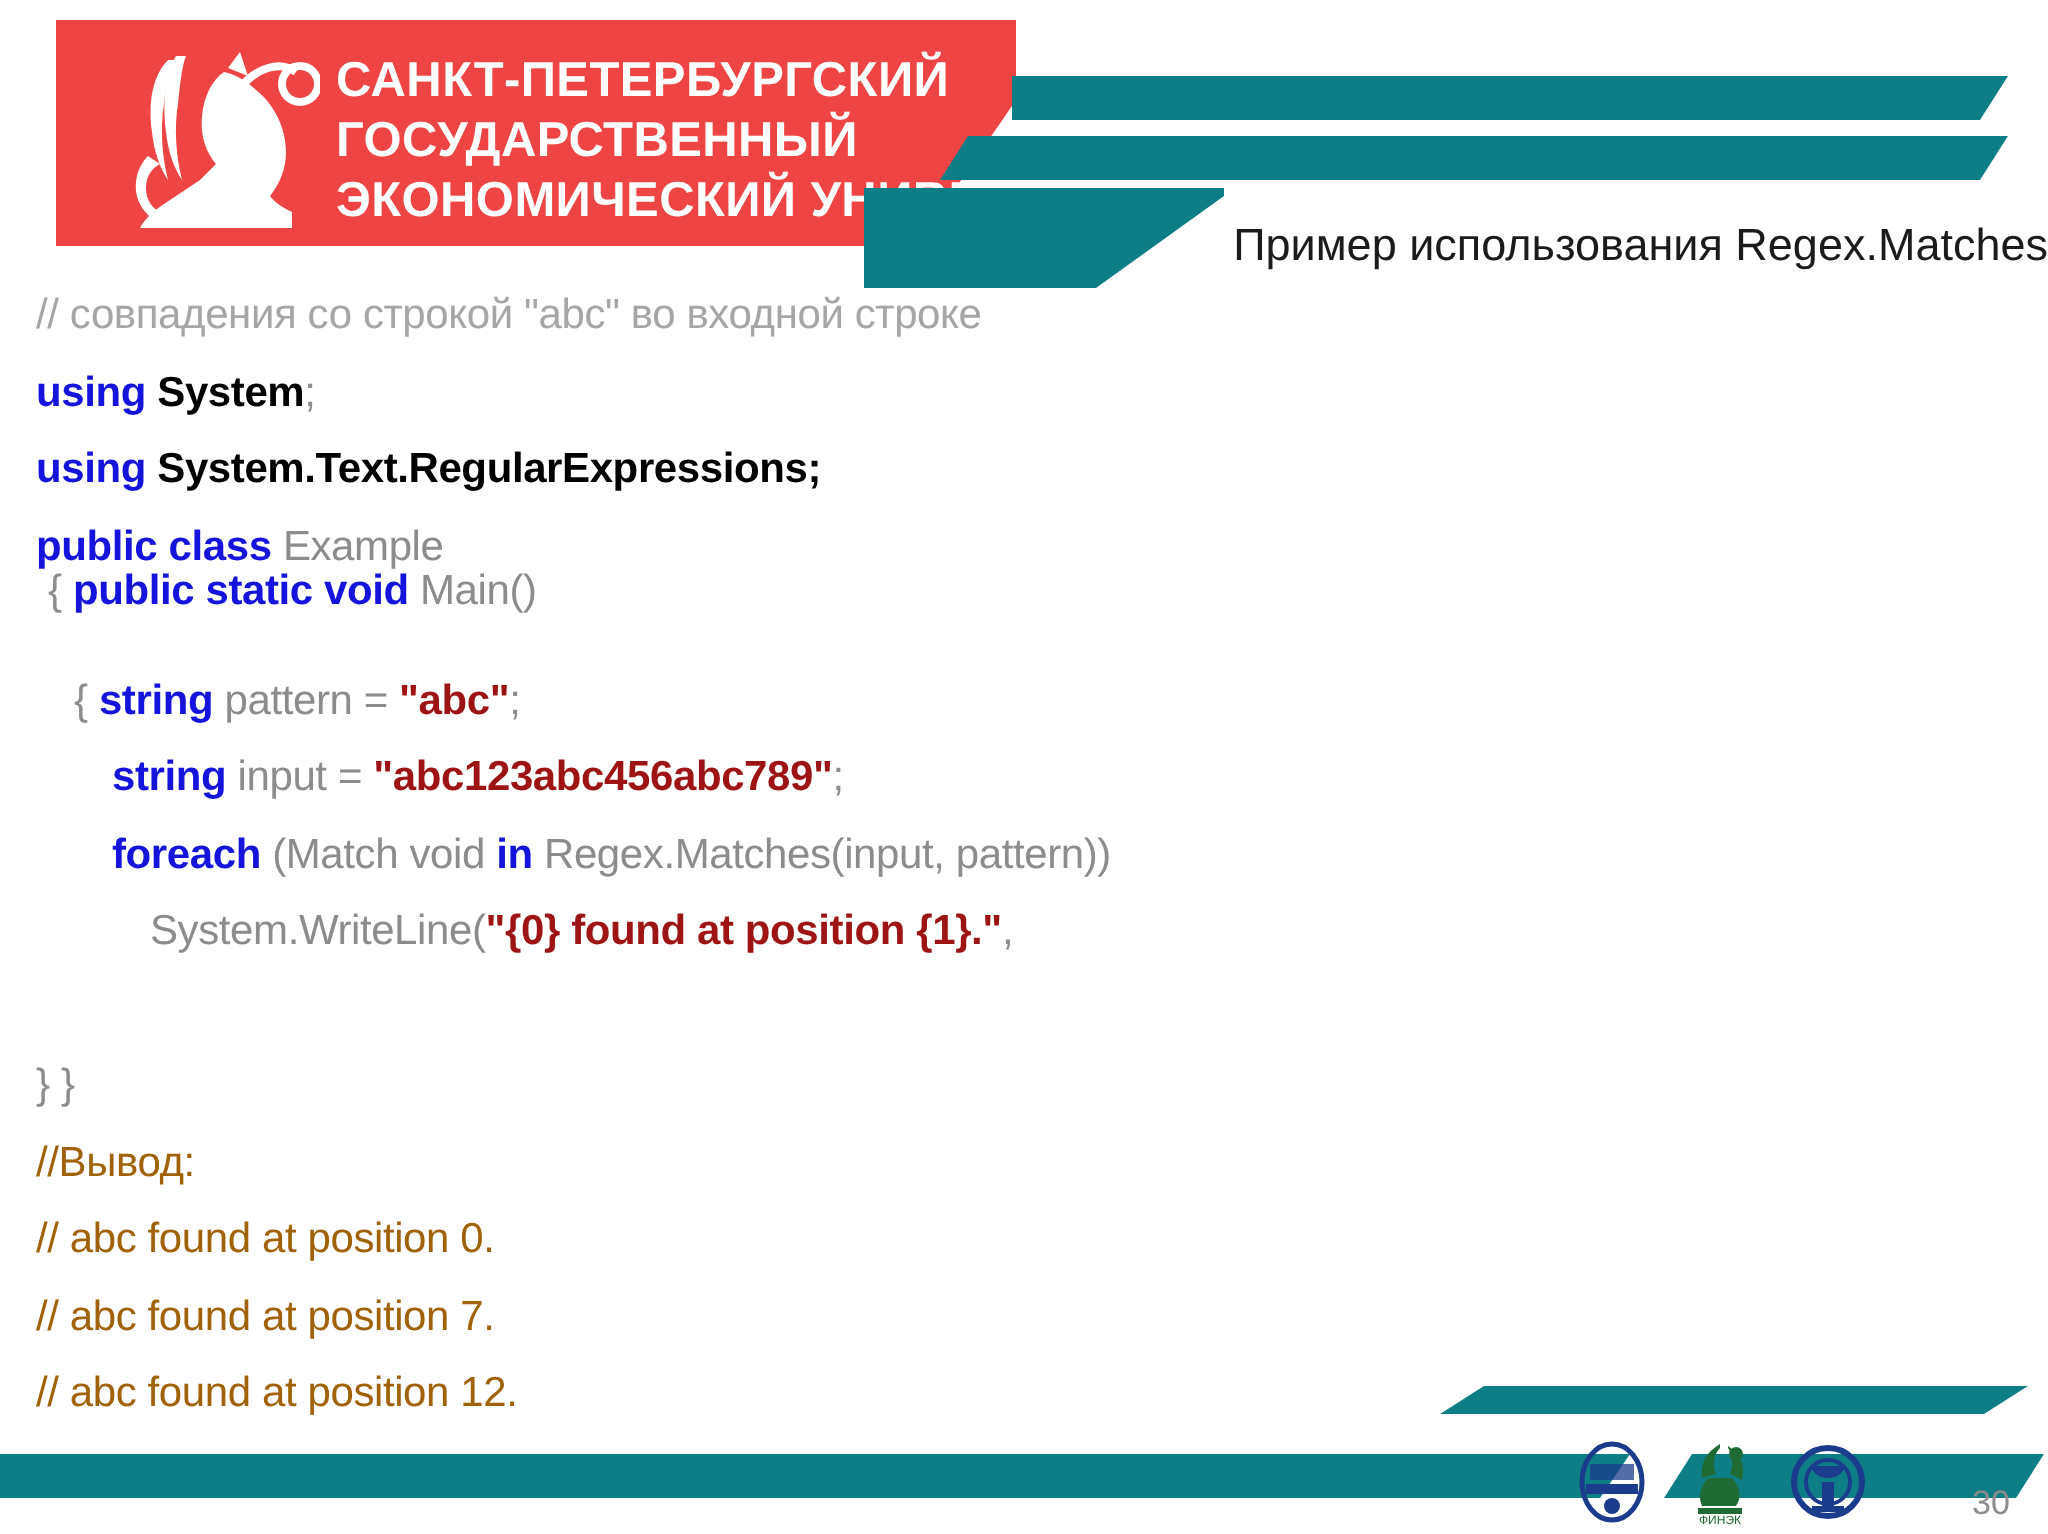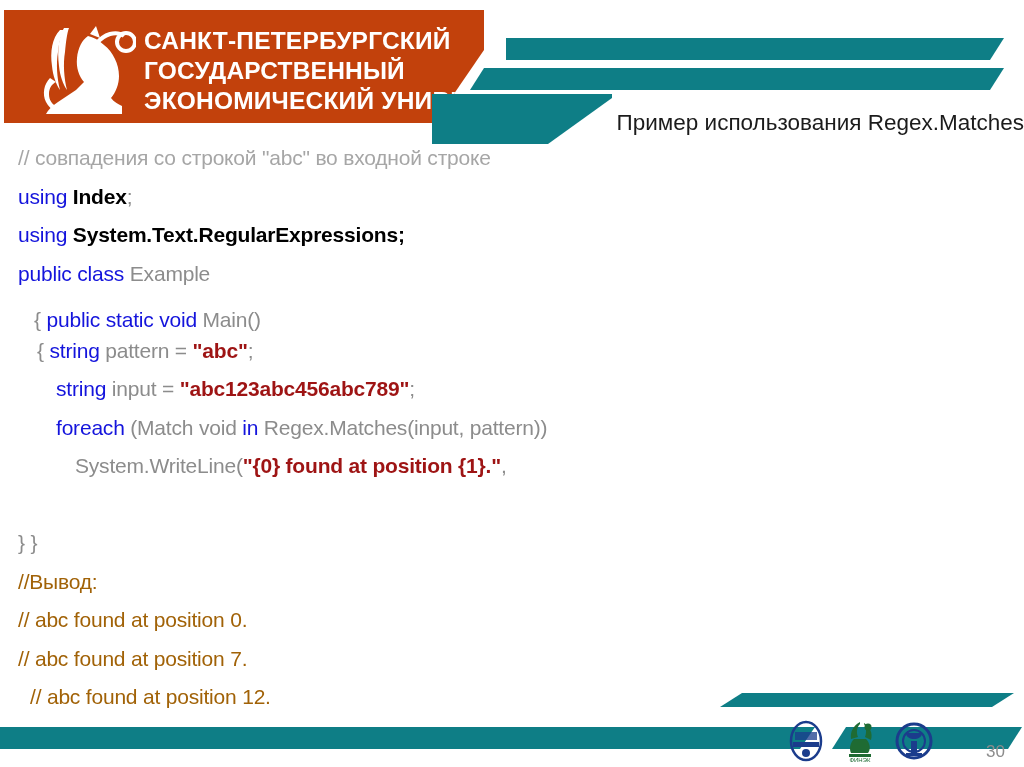--- a/index.html
+++ b/index.html
@@ -16,8 +16,8 @@
     position:absolute;left:0;top:10px;width:1024px;height:124px;
   }
   .logo-block{
-    position:absolute;left:4px;top:0;width:480px;height:113px;
-    background:#c2410c;
+    position:absolute;left:28px;top:0;width:480px;height:113px;
+    background:#ef4444;
     clip-path:polygon(0 0, 450px 0, 480px 0, 480px 40px, 430px 113px, 0 113px);
   }
   .logo-mark{

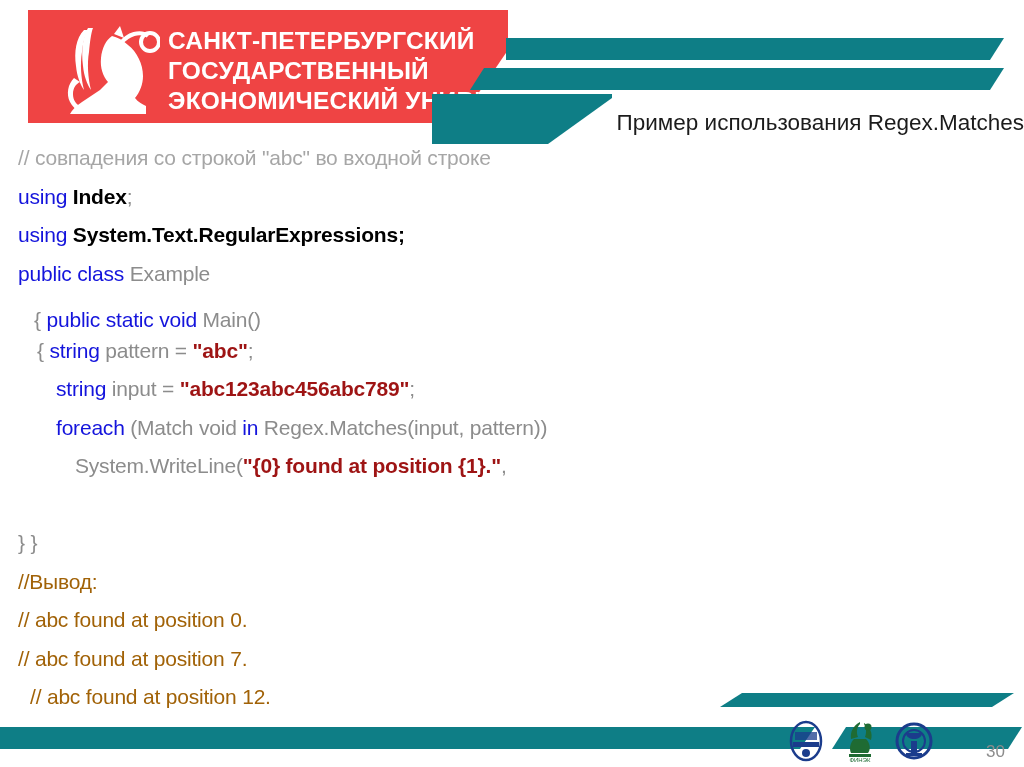--- a/index.html
+++ b/index.html
@@ -75,7 +75,7 @@
     white-space:pre;
     letter-spacing:-0.2px;
   }
-  .kw{color:#1414dc;font-weight:normal;}
+  .kw{color:#1414dc;font-weight:bold;}
   .id{color:#8c8c8c;}
   .blk{color:#000000;font-weight:bold;}
   .str{color:#9e1414;font-weight:bold;}

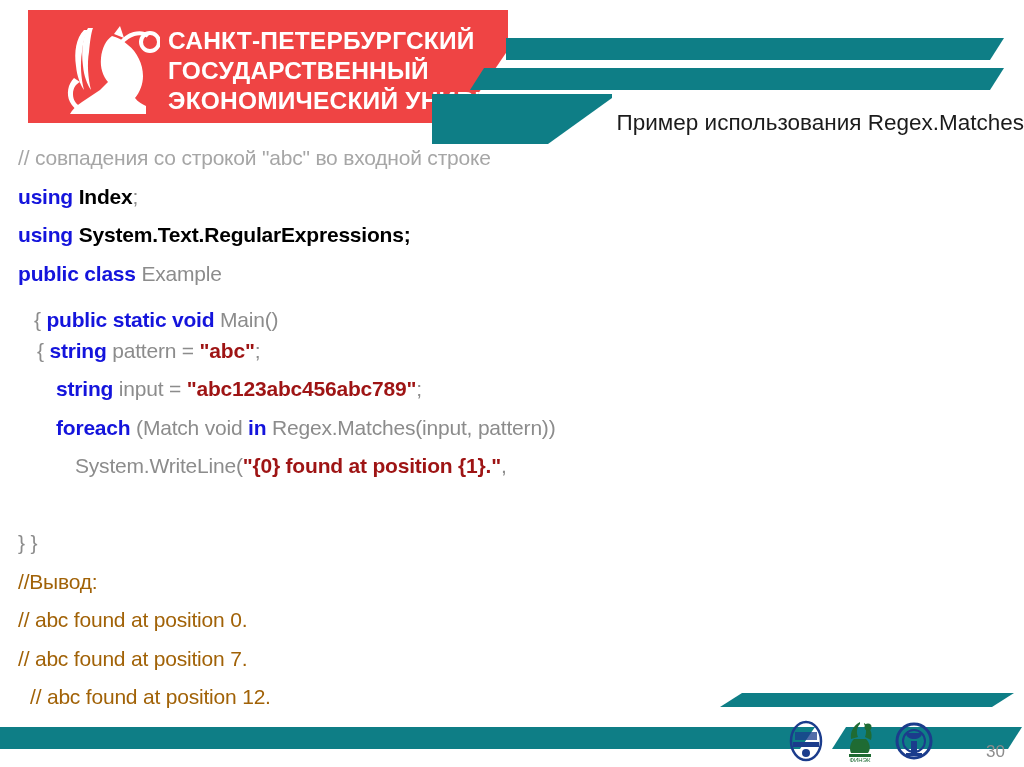--- a/index.html
+++ b/index.html
@@ -163,7 +163,7 @@
 
 <div id="code">
     <div class="code-line" style="top: 6px; margin-left: 0px;"><span class="cmt">// совпадения со строкой "abc" во входной строке</span></div>
-    <div class="code-line" style="top: 44.5px; margin-left: 0px;"><span class="kw">using </span><span class="blk">Index</span><span class="pun">;</span></div>
+    <div class="code-line" style="top: 44.5px; margin-left: 0px;"><span class="kw">using </span><span class="blk">System</span><span class="pun">;</span></div>
     <div class="code-line" style="top: 83px; margin-left: 0px;"><span class="kw">using </span><span class="blk">System.Text.RegularExpressions;</span></div>
     <div class="code-line" style="top: 121.5px; margin-left: 0px;"><span class="kw">public class </span><span class="id">Example</span></div>
     <div class="code-line" style="top: 168px; margin-left: 16px;"><span class="pun">{ </span><span class="kw">public static void </span><span class="id">Main()</span></div>

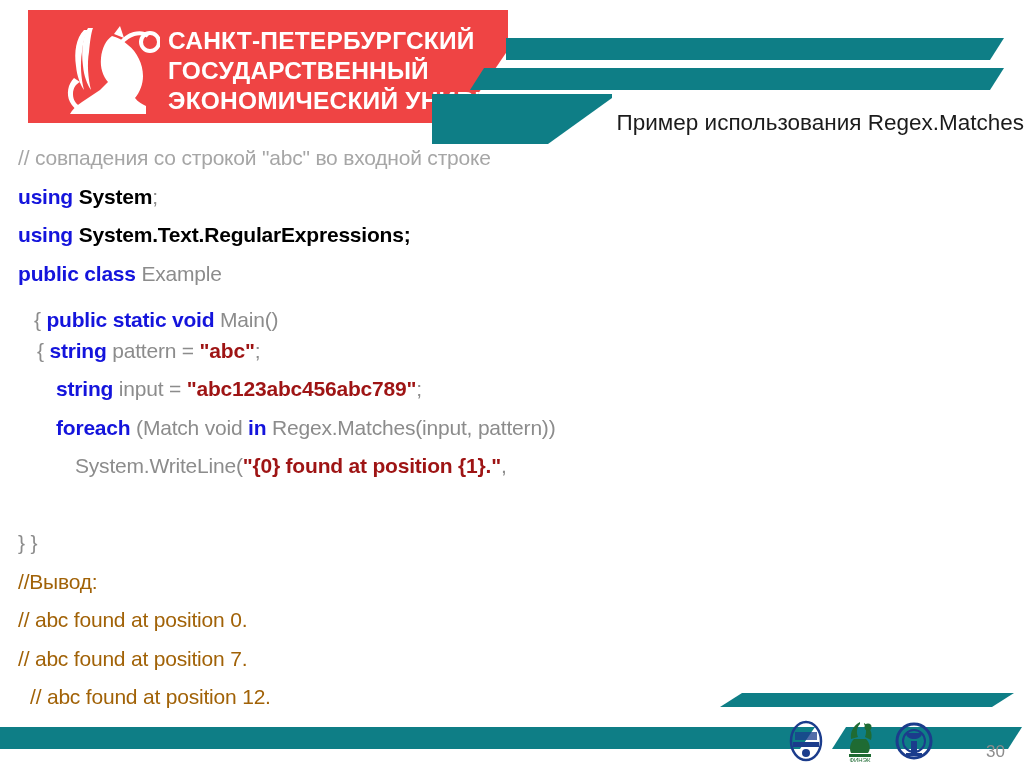--- a/index.html
+++ b/index.html
@@ -166,7 +166,7 @@
     <div class="code-line" style="top: 44.5px; margin-left: 0px;"><span class="kw">using </span><span class="blk">System</span><span class="pun">;</span></div>
     <div class="code-line" style="top: 83px; margin-left: 0px;"><span class="kw">using </span><span class="blk">System.Text.RegularExpressions;</span></div>
     <div class="code-line" style="top: 121.5px; margin-left: 0px;"><span class="kw">public class </span><span class="id">Example</span></div>
-    <div class="code-line" style="top: 168px; margin-left: 16px;"><span class="pun">{ </span><span class="kw">public static void </span><span class="id">Main()</span></div>
+    <div class="code-line" style="top: 144px; margin-left: 6px;"><span class="pun">{ </span><span class="kw">public static void </span><span class="id">Main()</span></div>
     <div class="code-line" style="top: 198.5px; margin-left: 19px;"><span class="pun">{ </span><span class="kw">string </span><span class="id">pattern = </span><span class="str">"abc"</span><span class="pun">;</span></div>
     <div class="code-line" style="top: 237px; margin-left: 38px;"><span class="kw">string </span><span class="id">input = </span><span class="str">"abc123abc456abc789"</span><span class="pun">;</span></div>
     <div class="code-line" style="top: 275.5px; margin-left: 38px;"><span class="kw">foreach </span><span class="id">(Match void </span><span class="kw">in </span><span class="id">Regex.Matches(input, pattern))</span></div>

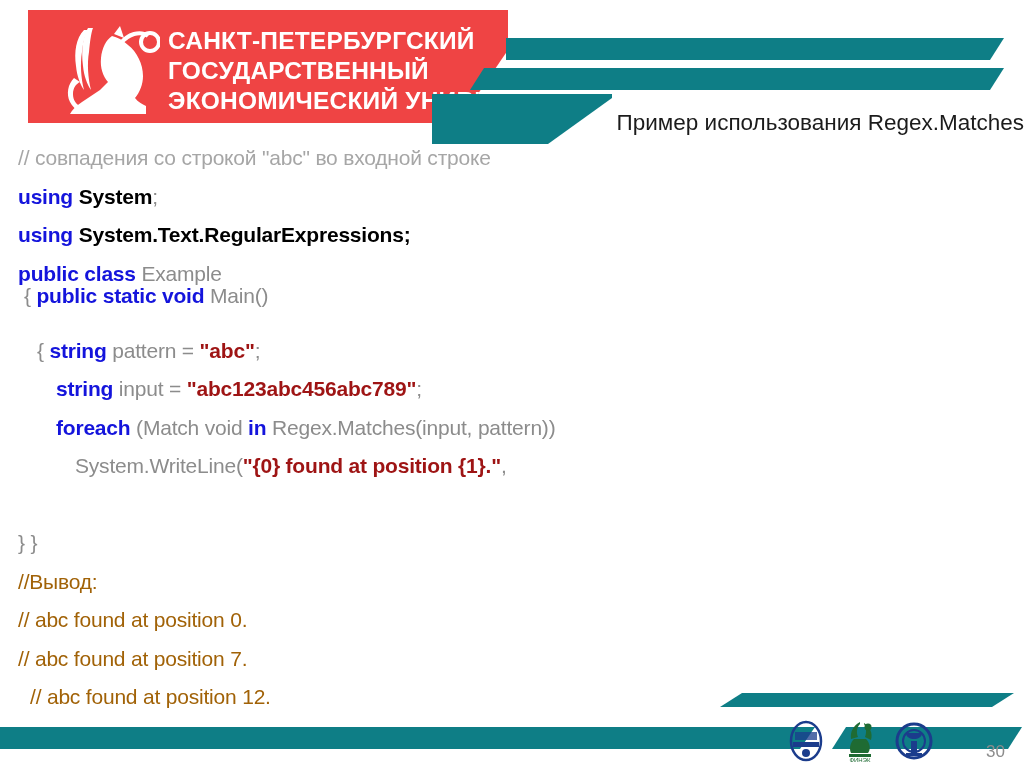--- a/index.html
+++ b/index.html
@@ -175,7 +175,7 @@
     <div class="code-line" style="top: 429.5px; margin-left: 0px;"><span class="out">//Вывод:</span></div>
     <div class="code-line" style="top: 468px; margin-left: 0px; text-align: right;"><span class="out">// abc found at position 0.</span></div>
     <div class="code-line" style="top: 506.5px; margin-left: 0px;"><span class="out">// abc found at position 7.</span></div>
-    <div class="code-line" style="top: 545px; margin-left: 12px;"><span class="out">// abc found at position 12.</span></div>
+    <div class="code-line" style="top: 545px; margin-left: 0px;"><span class="out">// abc found at position 12.</span></div>
   </div>
 
 <div id="footer">

